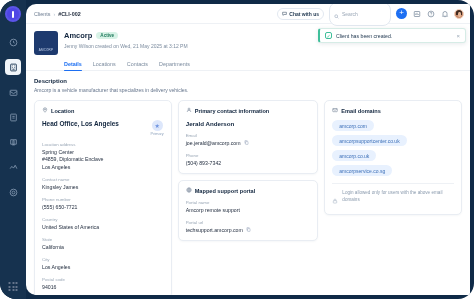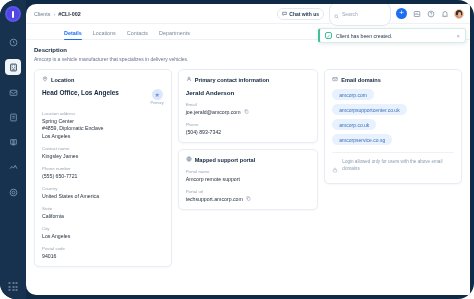--- a/index.html
+++ b/index.html
@@ -343,6 +343,18 @@
       <div class="toast-close">×</div>
     </div>
 
+    <div class="ent-head">
+      <div class="ent-logo">
+        <span>AMCORP</span>
+      </div>
+      <div>
+        <div class="ent-title-row">
+          <div class="ent-name">Amcorp</div>
+          <div class="badge-active">Active</div>
+        </div>
+        <div class="ent-sub">Jenny Wilson created on Wed, 21 May 2025 at 3:12 PM</div>
+      </div>
+    </div>
 
     <div class="tabs">
       <div class="tab active">Details</div>

